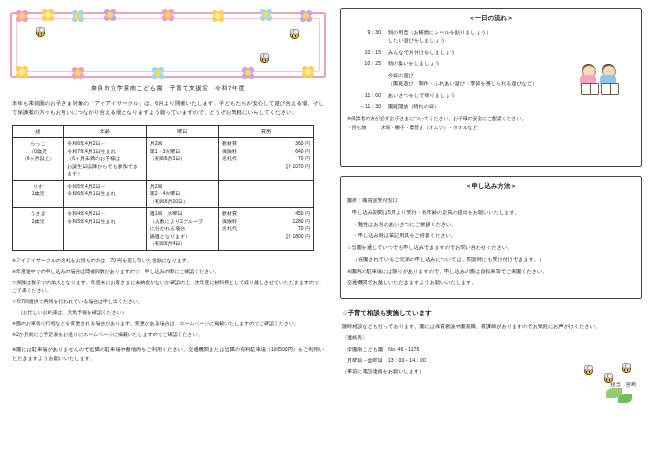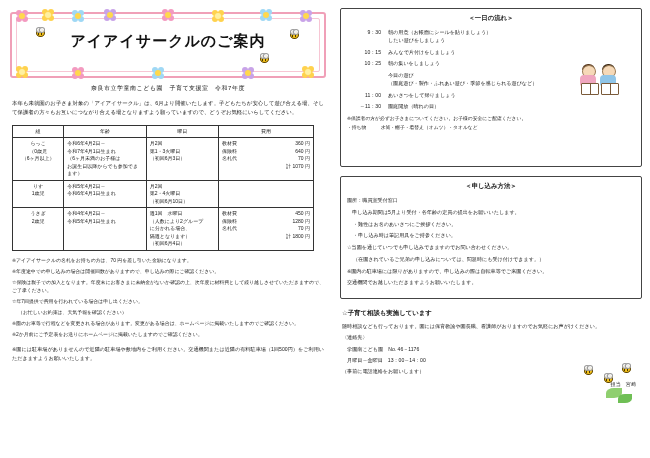--- a/index.html
+++ b/index.html
@@ -247,7 +247,6 @@
           <div class="wing" style="left:5px;"></div>
       </div>
 
-      <div class="title-text">アイアイサークルのご案内</div>
     </div>
 
     <div class="subtitle">奈良市立学童南こども園　子育て支援室　令和7年度</div>

